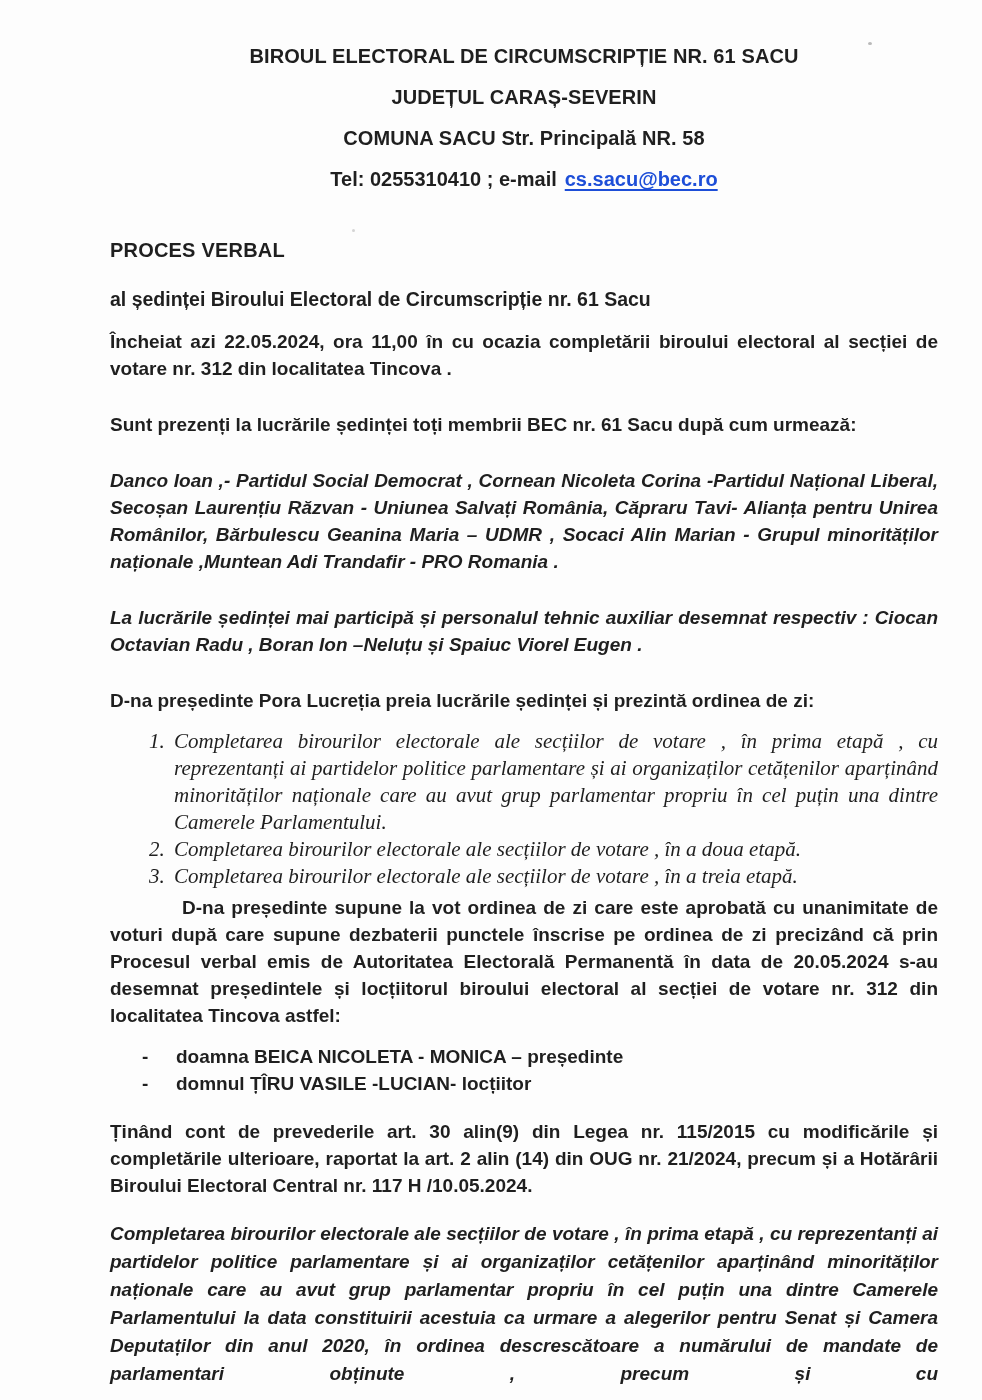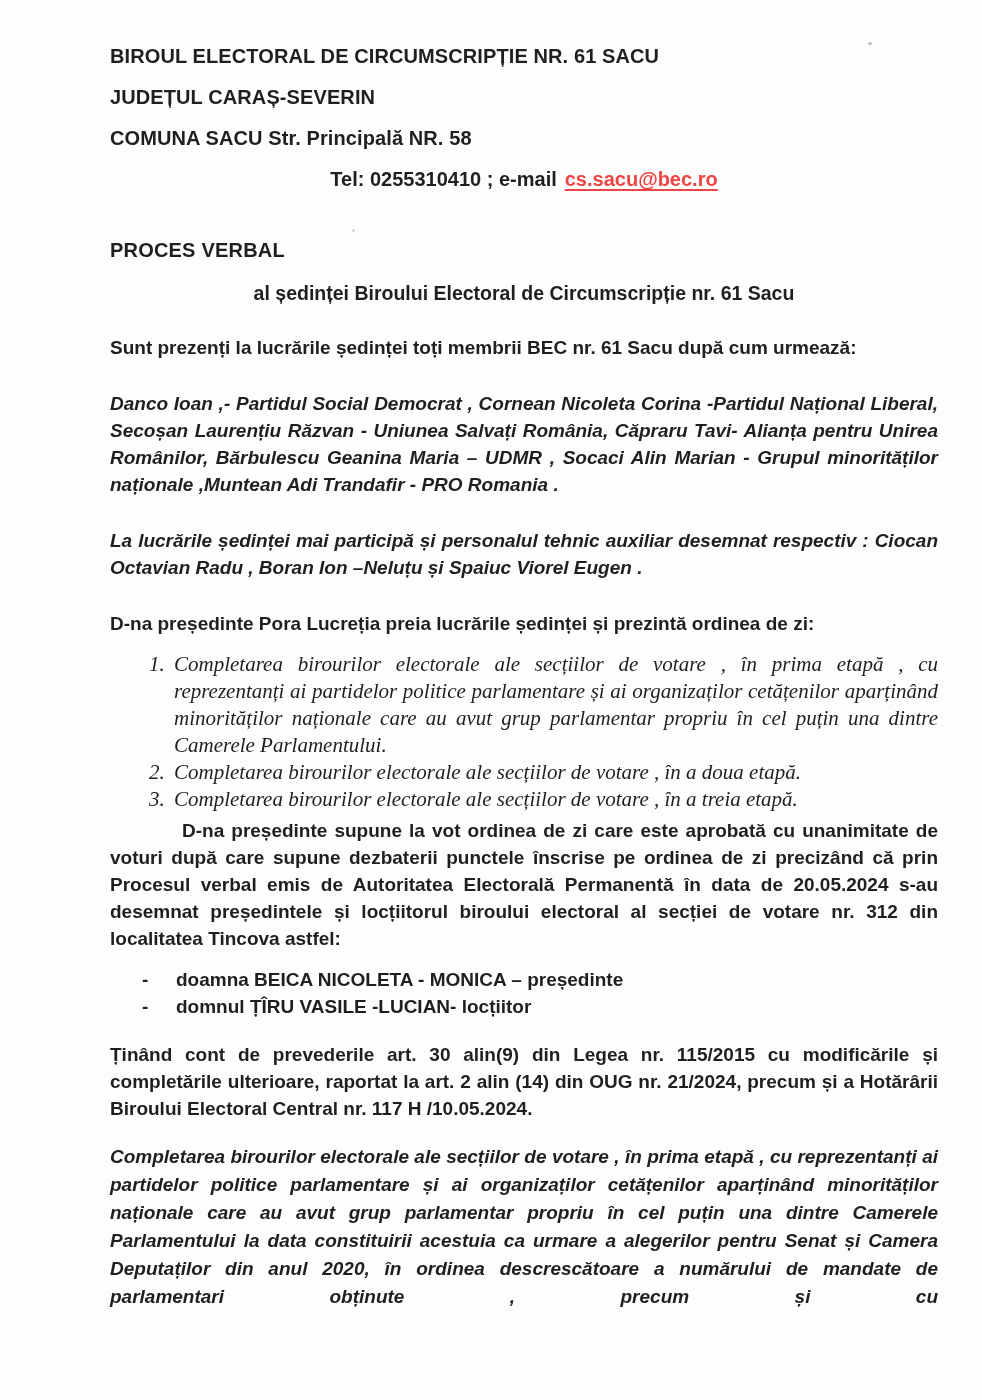--- a/index.html
+++ b/index.html
@@ -21,7 +21,7 @@
     font-weight: 700;
   }
   .doc-header .hline {
-    text-align: left;
+    text-align: center;
     font-size: 20px;
     line-height: 24px;
     margin-bottom: 17px;

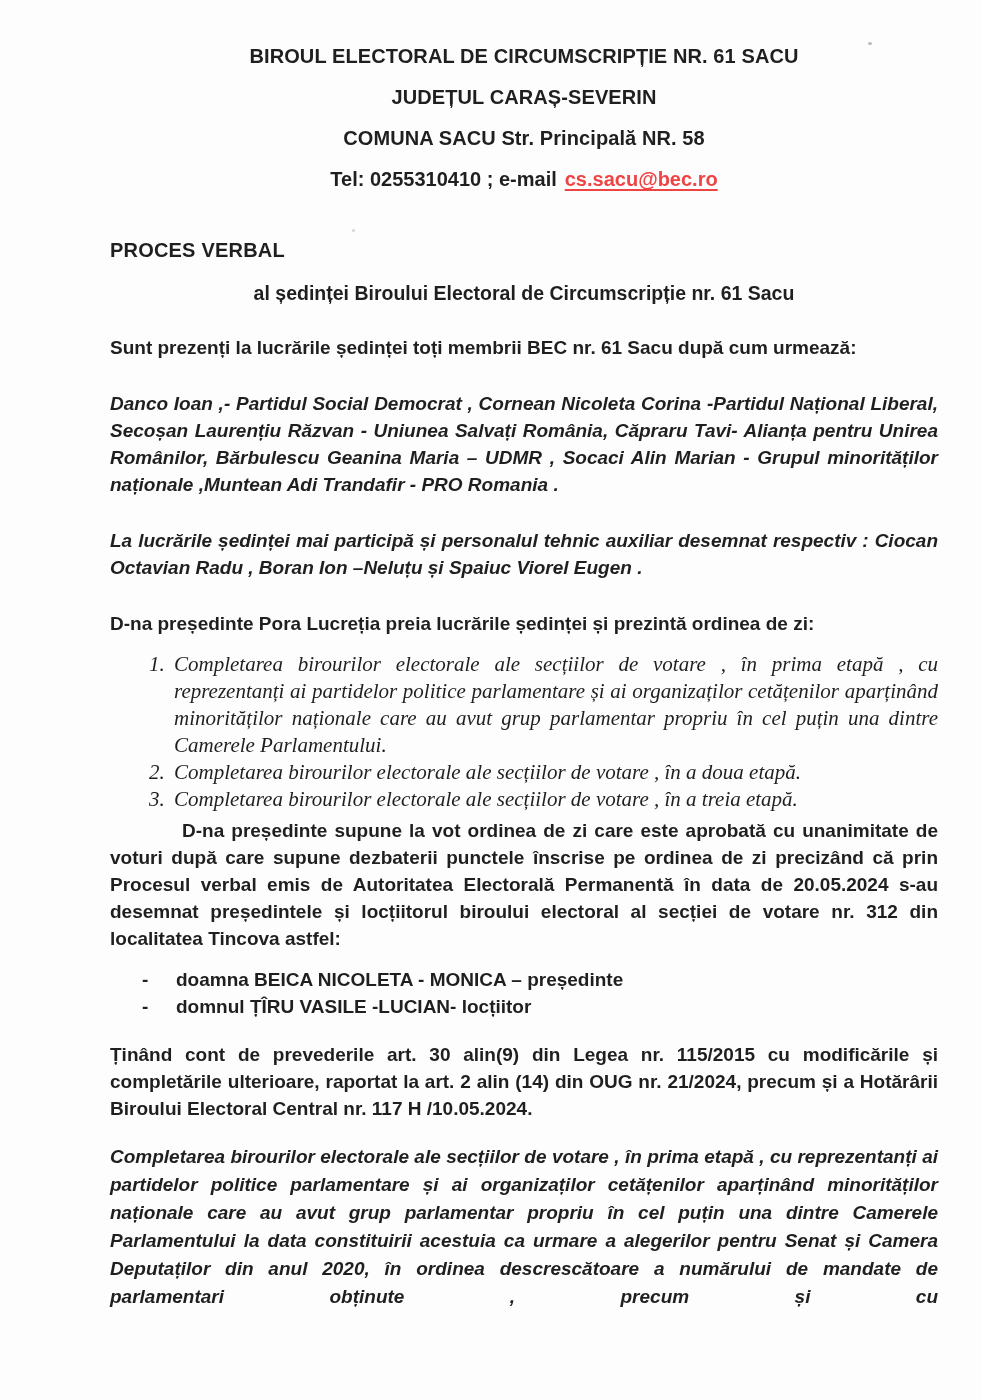--- a/index.html
+++ b/index.html
@@ -32,7 +32,7 @@
     text-decoration: underline;
     text-underline-offset: 3px;
     margin-left: 8px;
-    color: #ef4444;
+    color: #1d4ed8;
     cursor: pointer;
   }
   .title-main {

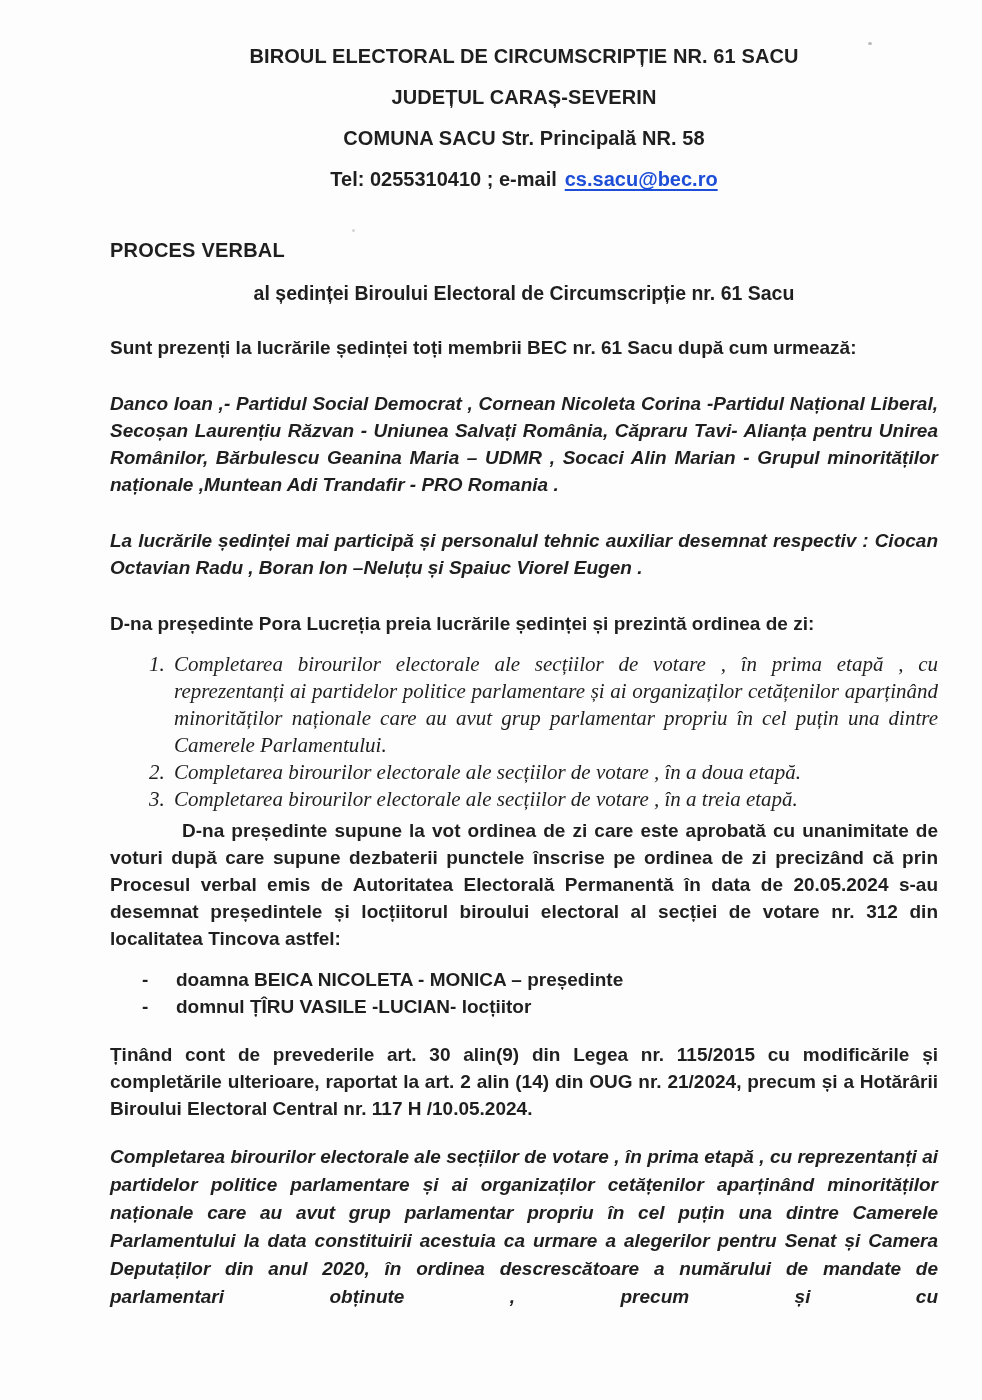--- a/index.html
+++ b/index.html
@@ -42,9 +42,9 @@
     letter-spacing: 0.2px;
   }
   .title-sub {
-    text-align: center;
+    text-align: left;
     font-size: 19.5px;
-    margin-top: 20px;
+    margin-top: 26px;
   }
   p { margin: 0; }
   .para {

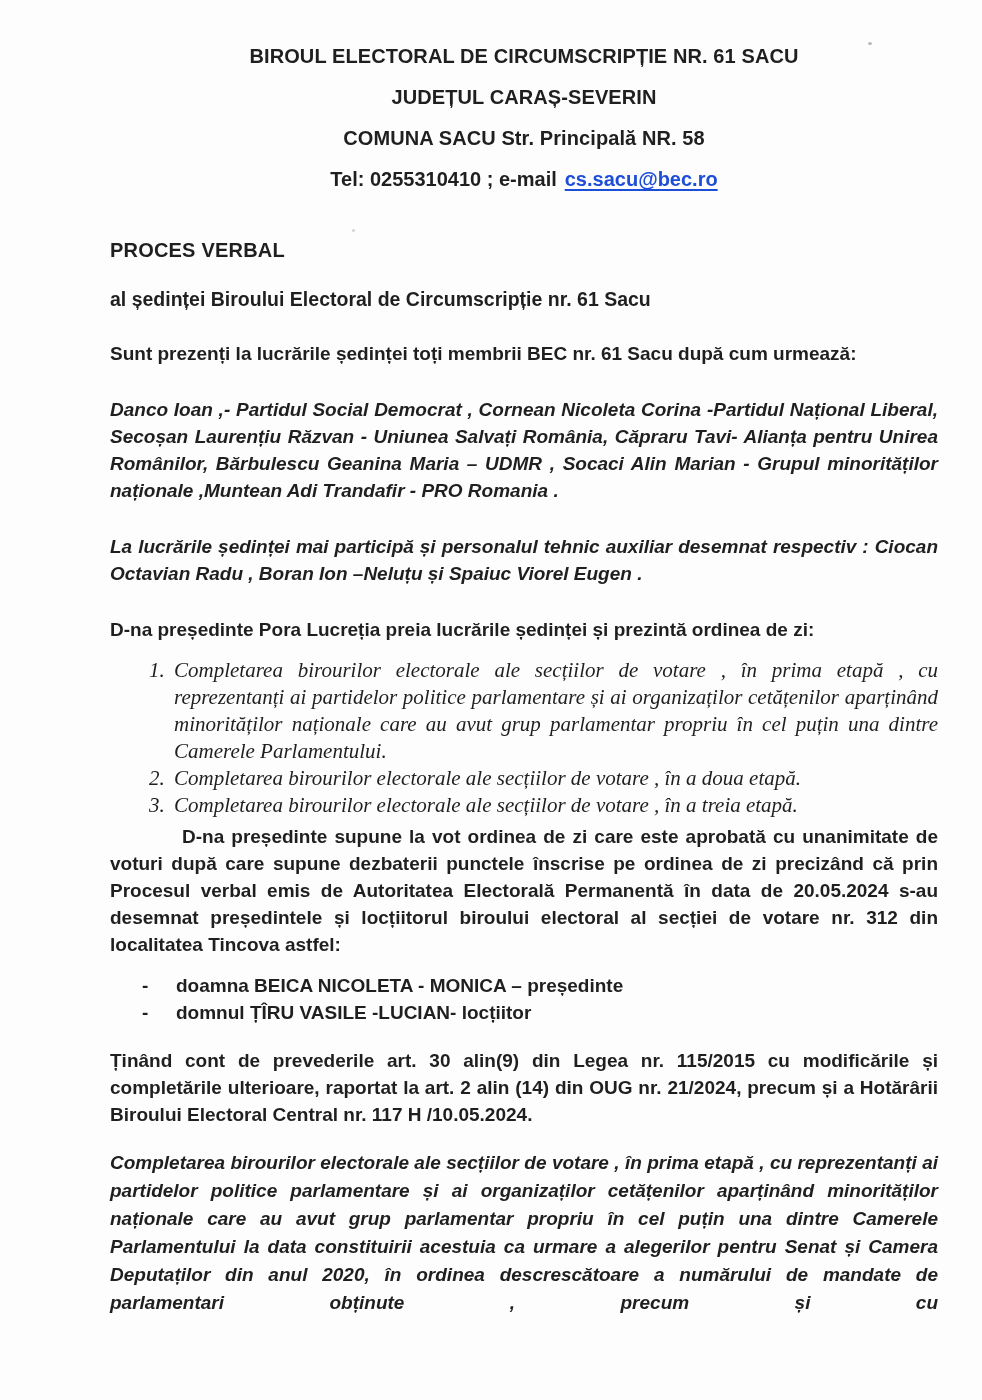--- a/index.html
+++ b/index.html
@@ -118,6 +118,7 @@
   <div class="title-main">PROCES VERBAL</div>
   <div class="title-sub">al ședinței Biroului Electoral de Circumscripție nr. 61 Sacu</div>
 
+  <p class="para first-para">Încheiat azi 22.05.2024, ora 11,00  în cu ocazia completării biroului electoral al secției de votare nr. 312  din localitatea Tincova .</p>
 
   <p class="para">Sunt prezenți la lucrările ședinței toți membrii BEC nr. 61 Sacu după cum urmează:</p>
 

